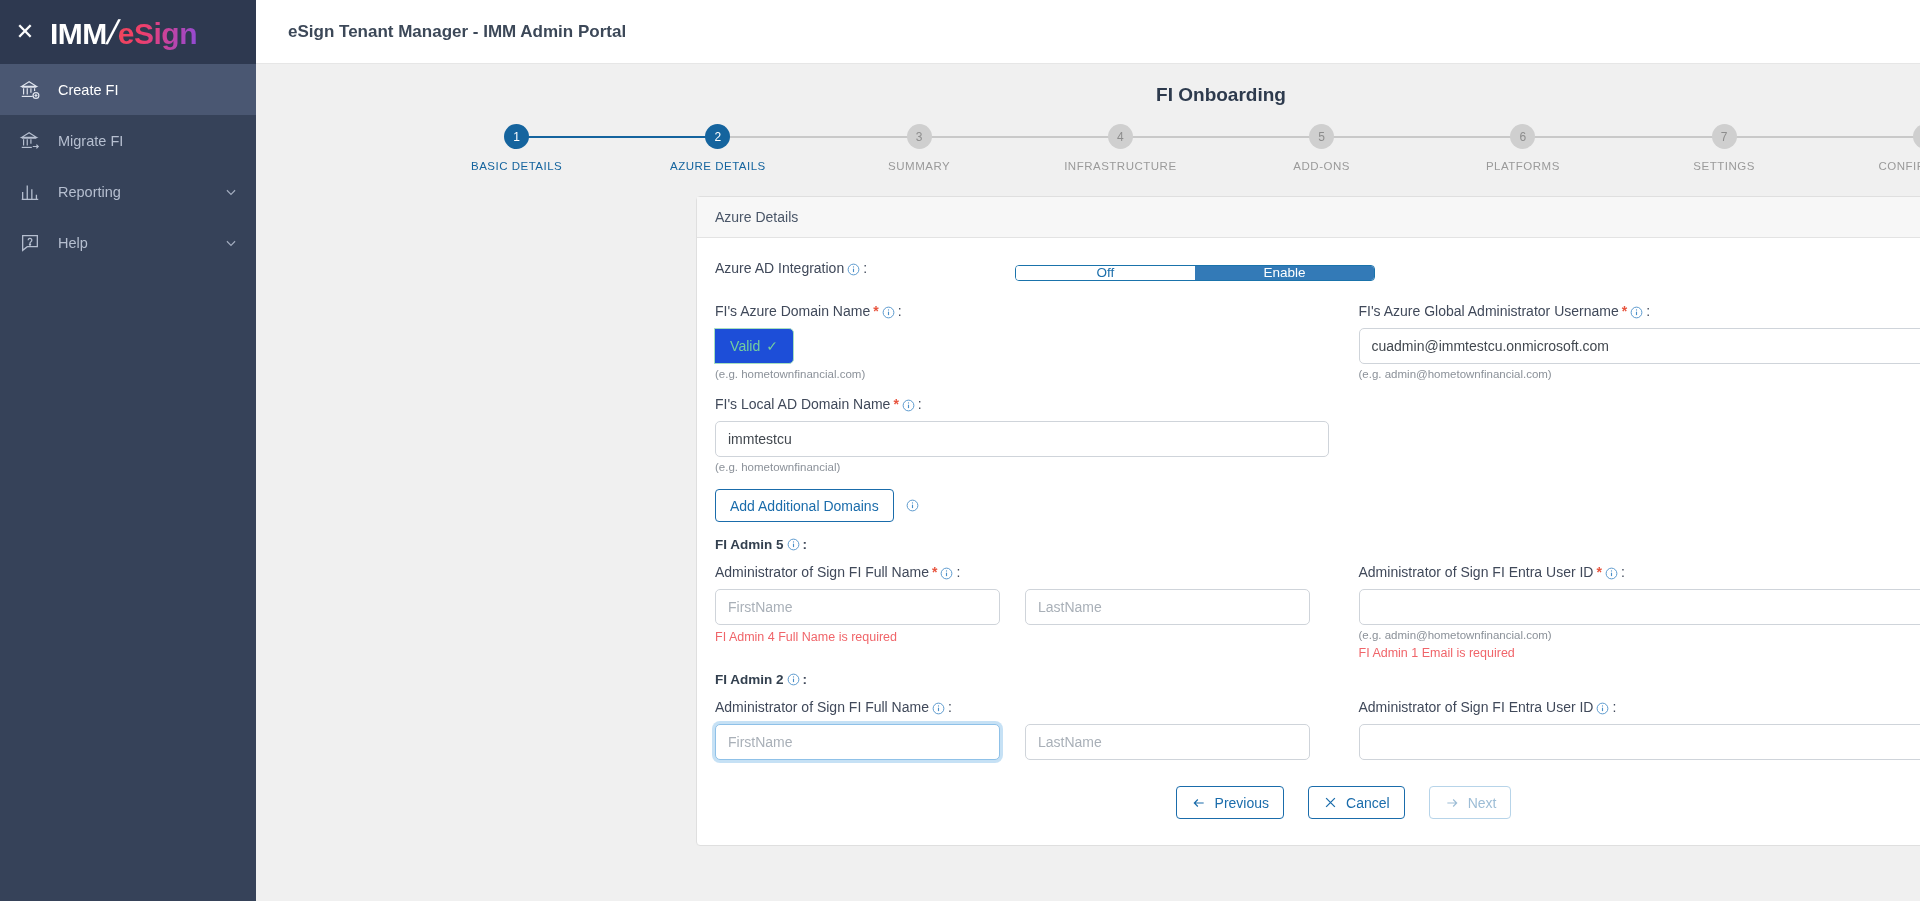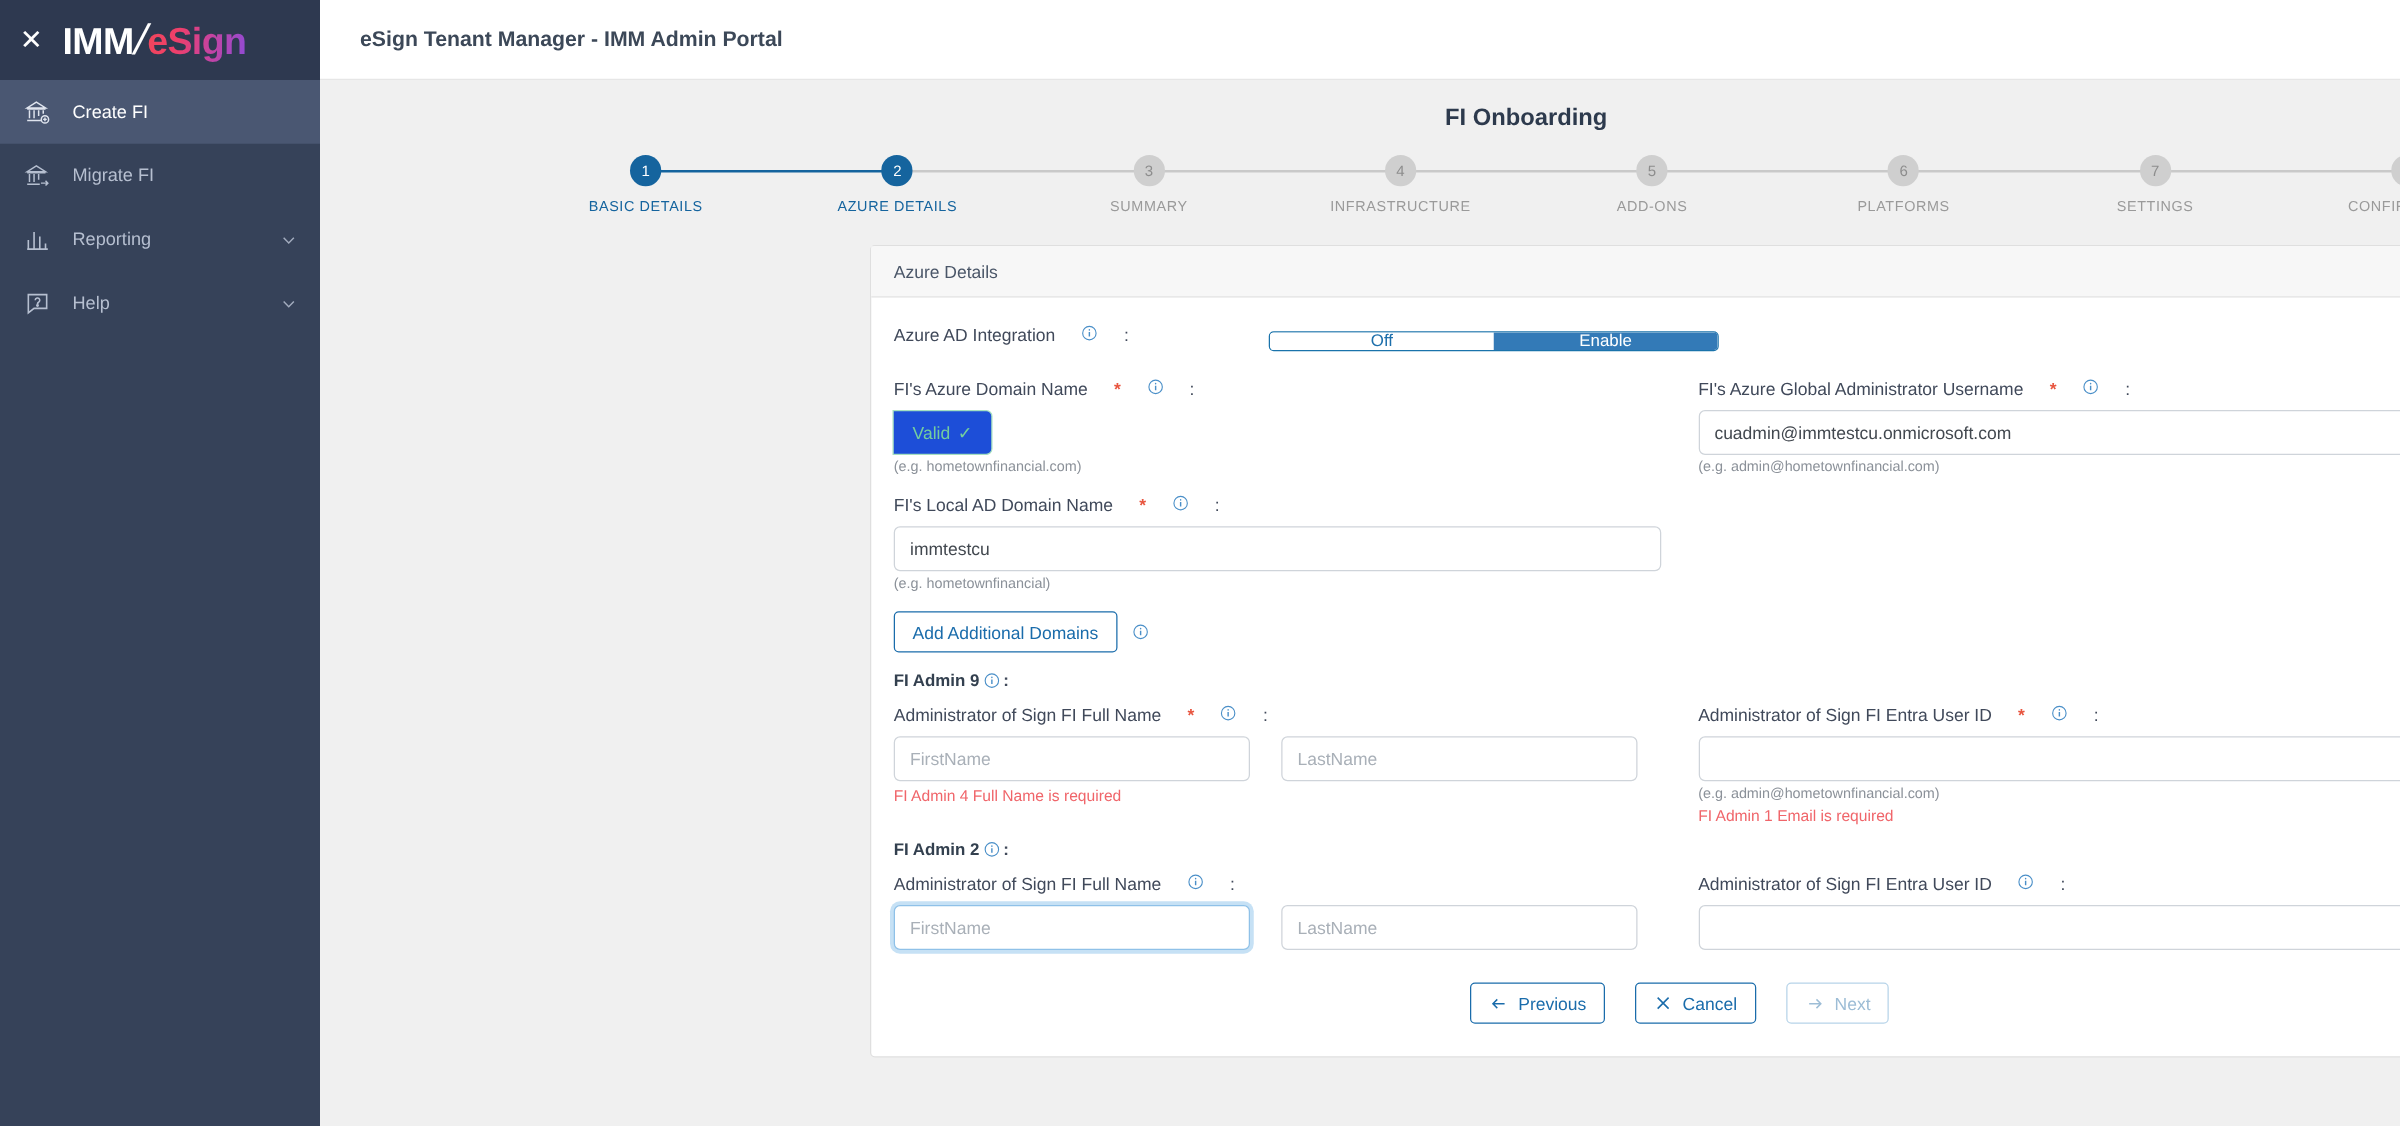--- a/index.html
+++ b/index.html
@@ -84,7 +84,7 @@
   .col { width: 620px; }
 
   .lbl-line { font-size: 14px; color: #40495a; margin-bottom: 9px;
-    display: flex; align-items: flex-start; gap: 21px; white-space: nowrap; }
+    display: flex; align-items: flex-end; gap: 3px; white-space: nowrap; }
   .req { color: #e8553f; font-weight: bold; }
   .colon { color: #40495a; }
 

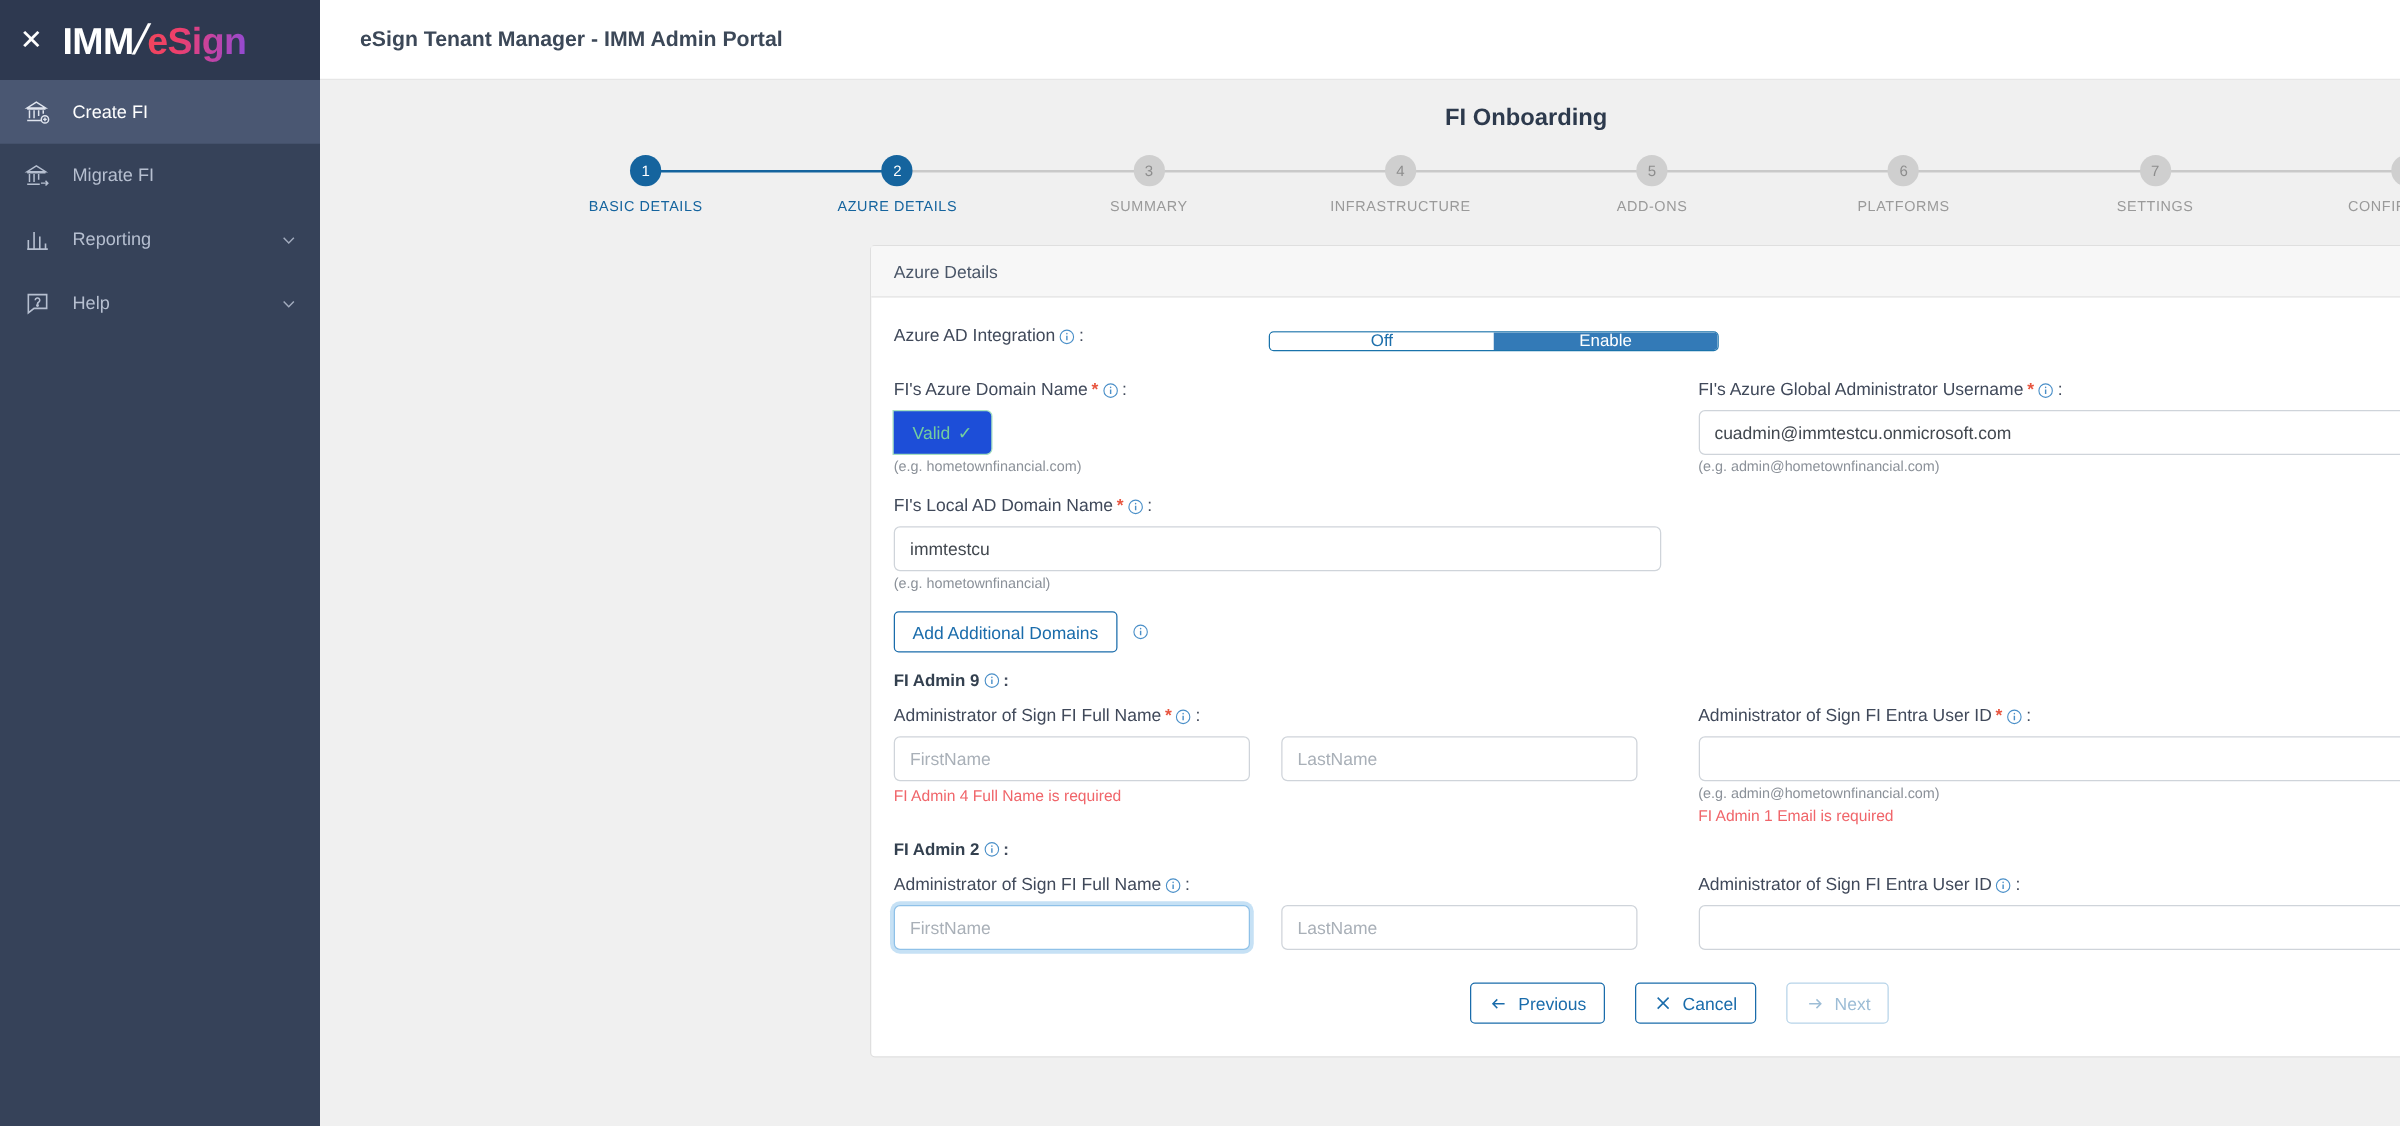--- a/index.html
+++ b/index.html
@@ -357,7 +357,7 @@
           </div>
 
           <div class="sect-title" style="margin-top:15px;">
-            <span>FI Admin 9</span>
+            <span>FI Admin 5</span>
             <span class="ii">
               <svg width="13" height="13" viewBox="0 0 16 16" fill="none" stroke="#4a8fc8" stroke-width="1.1">
                   <circle cx="8" cy="8" r="6.6"></circle>

